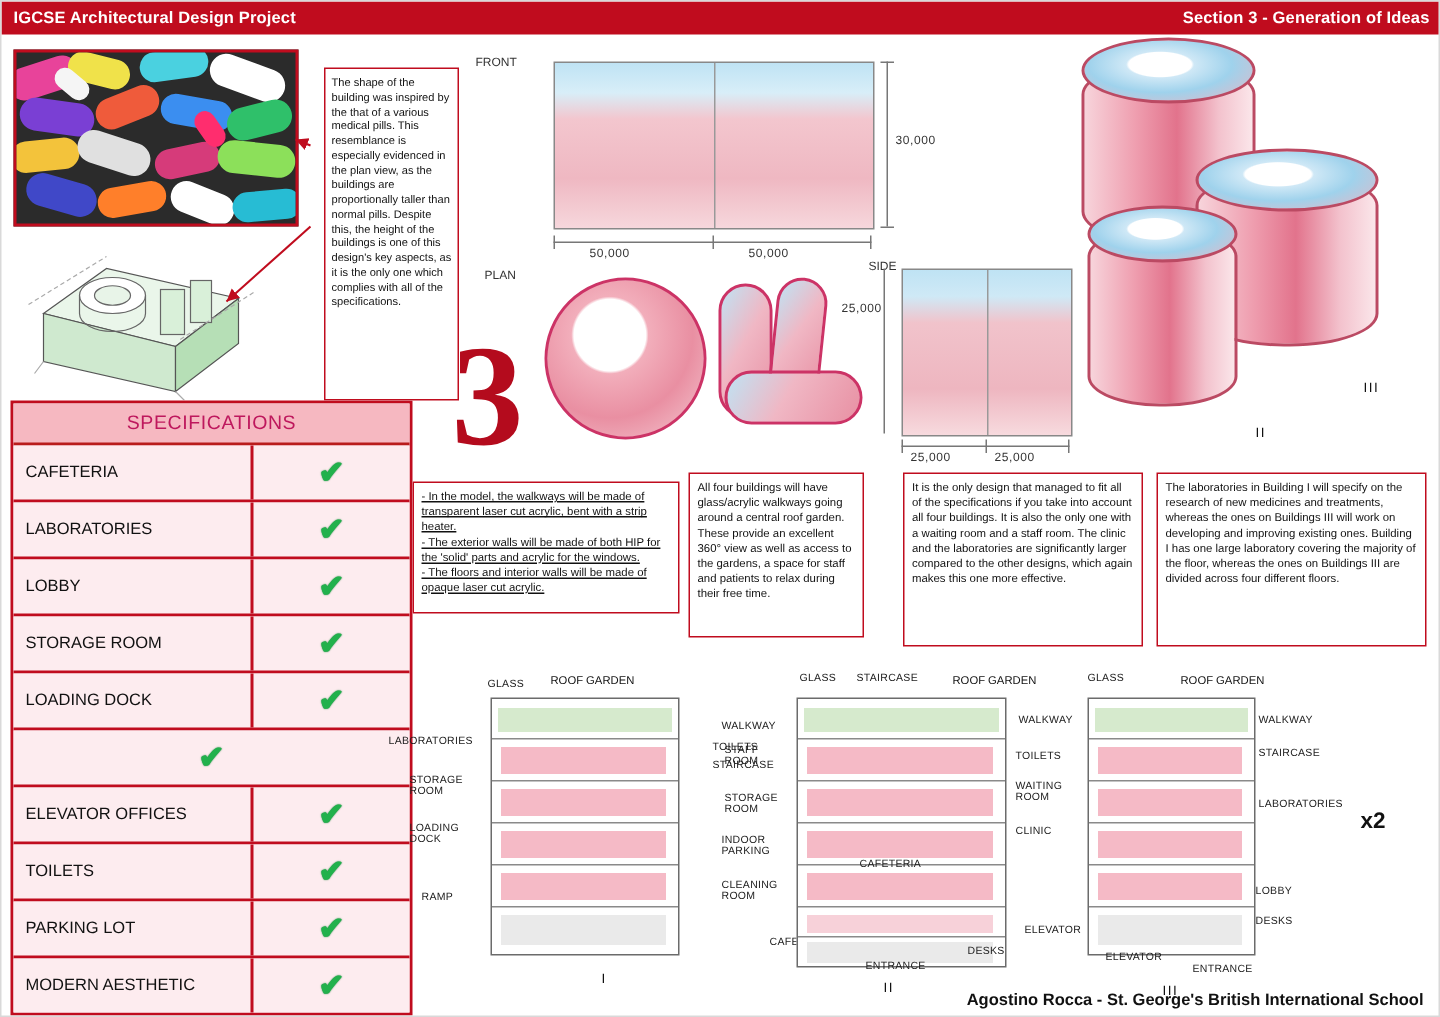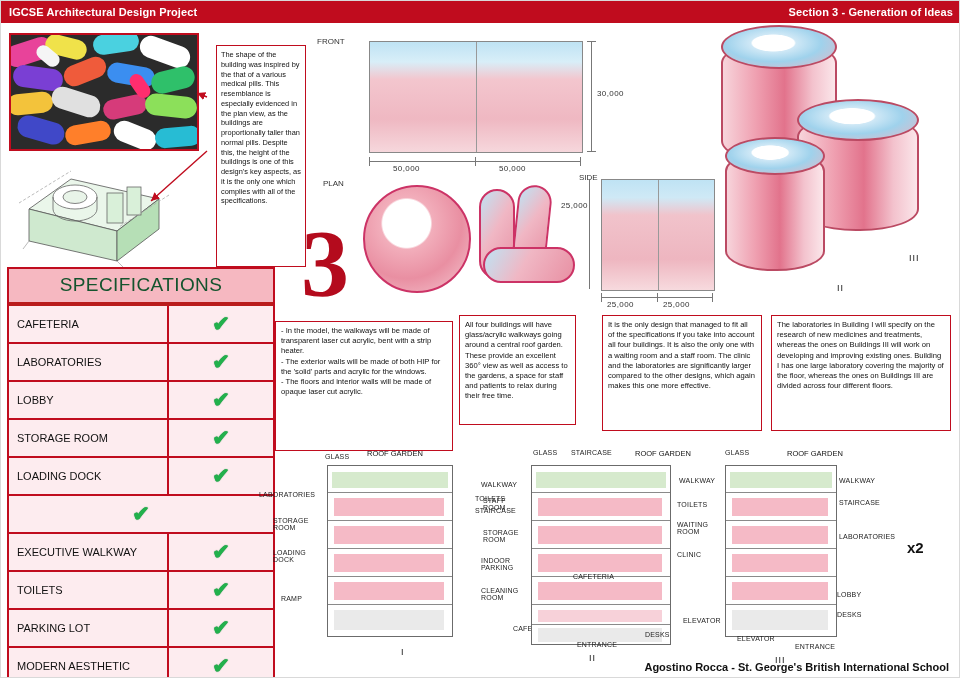--- a/index.html
+++ b/index.html
@@ -90,11 +90,11 @@
   }
   .spec-title {
     background: #f6b8c1;
-    color: #14532d;
+    color: #be185d;
     text-align: center;
-    font-size: 19px;
+    font-size: 13px;
     padding: 5px 0 6px;
-    border-bottom: 4px solid #b91c1c;
+    border-bottom: 2px solid #b91c1c;
     letter-spacing: .4px;
   }
   .spec-row {

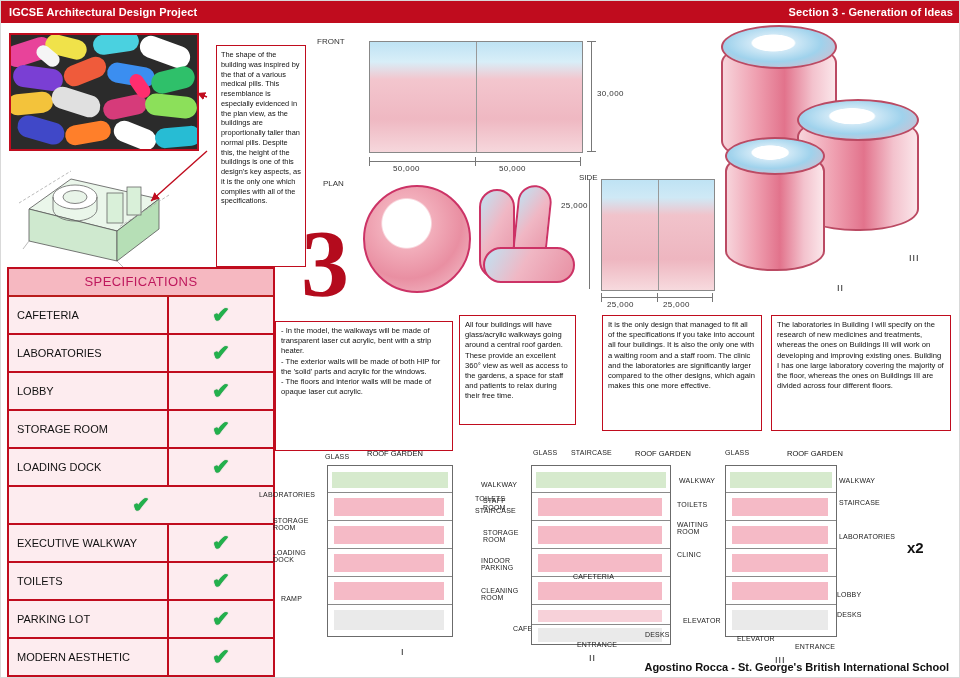--- a/index.html
+++ b/index.html
@@ -383,7 +383,7 @@
   </div>
 
   <div class="textboxes">
-    <div class="tbox" style="left:0px;top:8px;width:178px;height:130px;white-space:pre-line;">-  In the model, the walkways will be made of transparent laser cut acrylic, bent with a strip heater.
+    <div class="tbox" style="left:0px;top:8px;width:178px;height:88px;white-space:pre-line;text-decoration:underline;">-  In the model, the walkways will be made of transparent laser cut acrylic, bent with a strip heater.
 -  The exterior walls will be made of both HIP for the 'solid' parts and acrylic for the windows.
 -  The floors and interior walls will be made of opaque laser cut acrylic.</div>
     <div class="tbox" style="left:184px;top:2px;width:117px;height:110px;">All four buildings will have glass/acrylic walkways going around a central roof garden. These provide an excellent 360° view as well as access to the gardens, a space for staff and patients to relax during their free time.</div>

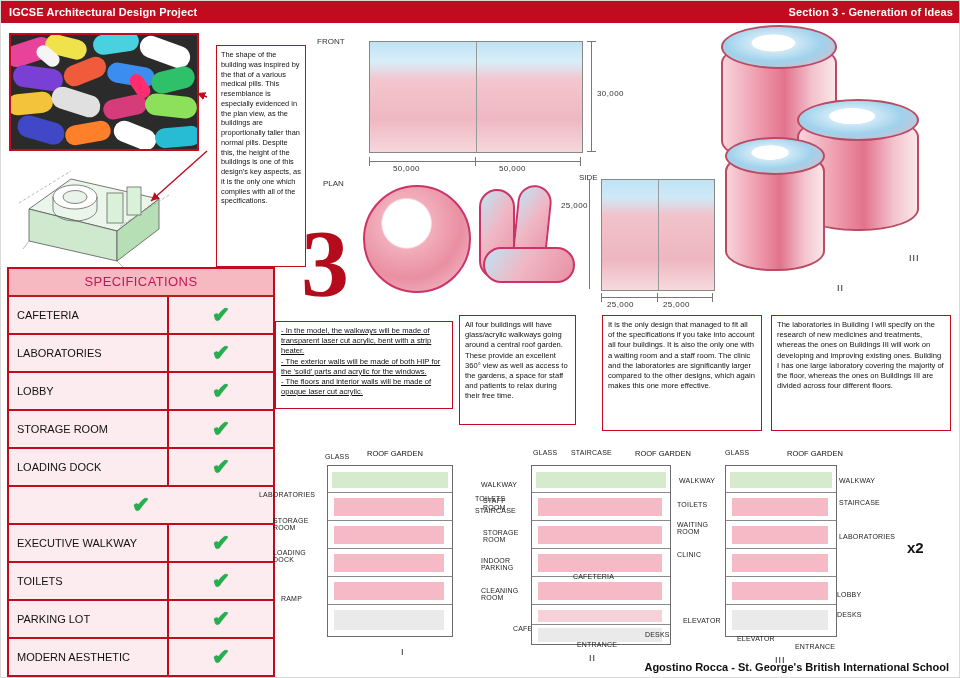--- a/index.html
+++ b/index.html
@@ -315,7 +315,7 @@
       <div class="spec-check">✔</div>
     </div>
     <div class="spec-row">
-      <div class="spec-label">EXECUTIVE WALKWAY</div>
+      <div class="spec-label">ELEVATOR OFFICES</div>
       <div class="spec-check">✔</div>
     </div>
     <div class="spec-row">

